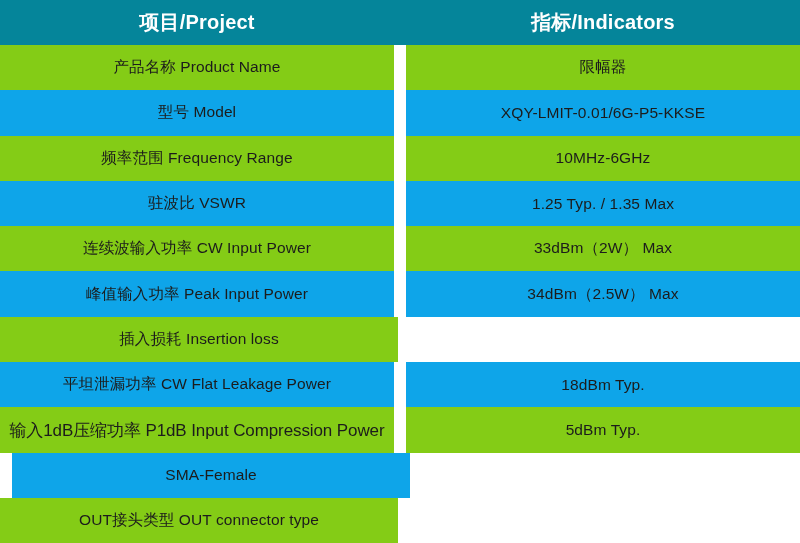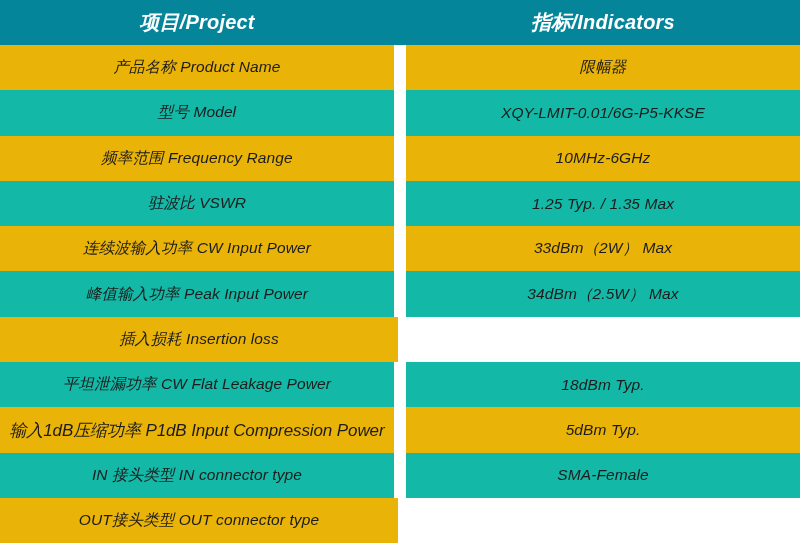--- a/index.html
+++ b/index.html
@@ -36,7 +36,6 @@
     padding: 10px 6px;
     overflow: hidden;
     white-space: nowrap;
-    font-style: italic;
   }
 
   .col-project { width: 398px; }

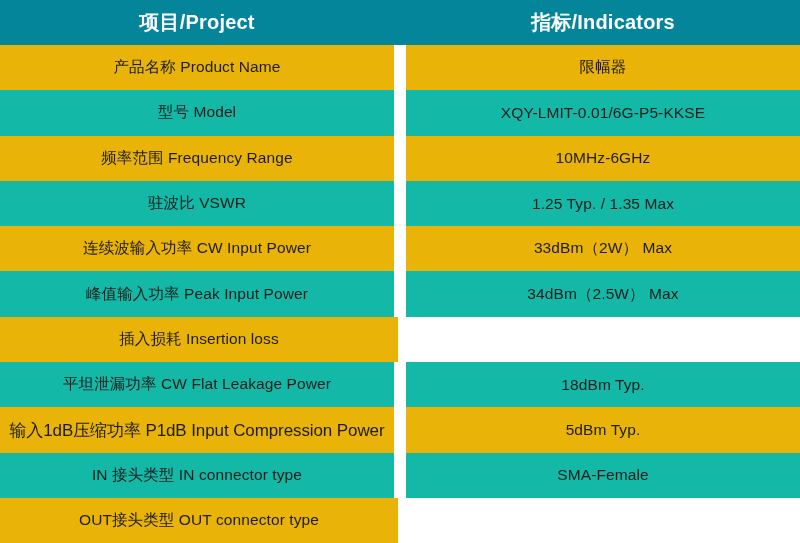--- a/index.html
+++ b/index.html
@@ -59,7 +59,7 @@
     font-size: 15.5px;
     font-weight: normal;
   }
-  .row-data.odd  .cell { background: #eab308; }
+  .row-data.odd  .cell { background: #84cc16; }
   .row-data.even .cell { background: #14b8a6; }
   .row-data.even .col-gap,
   .row-data.odd  .col-gap { background: #ffffff; }

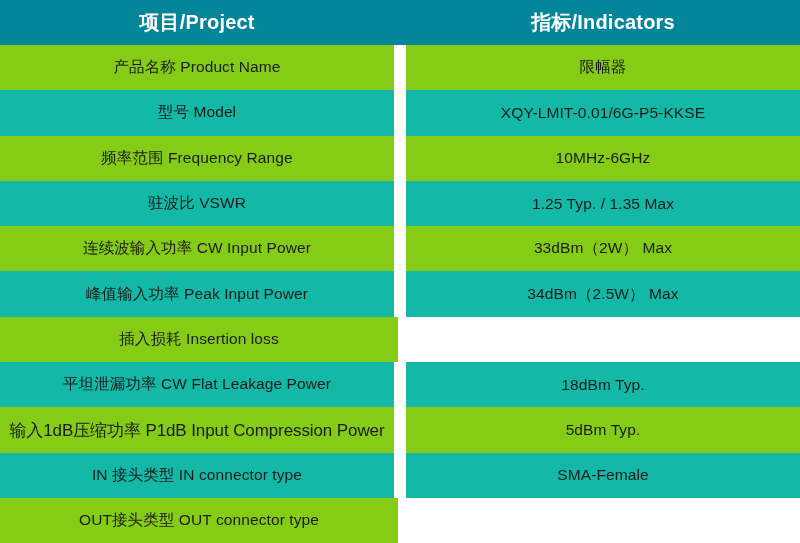--- a/index.html
+++ b/index.html
@@ -60,7 +60,7 @@
     font-weight: normal;
   }
   .row-data.odd  .cell { background: #84cc16; }
-  .row-data.even .cell { background: #14b8a6; }
+  .row-data.even .cell { background: #0ea5e9; }
   .row-data.even .col-gap,
   .row-data.odd  .col-gap { background: #ffffff; }
 

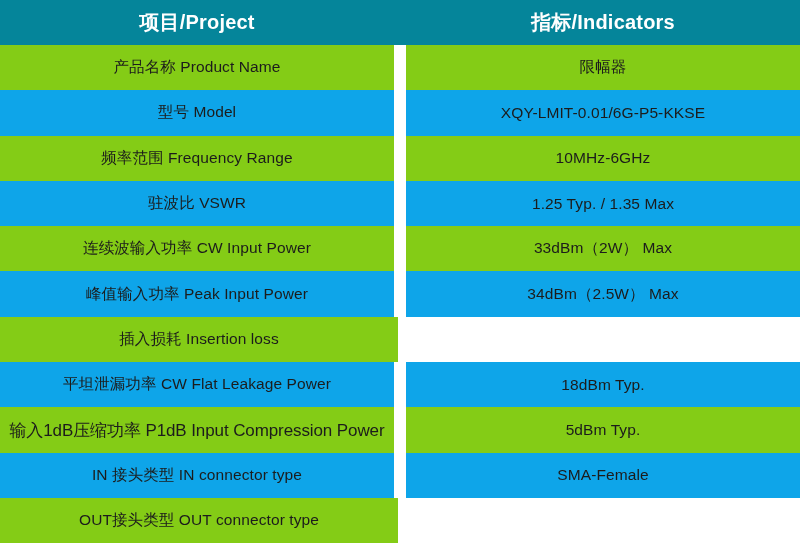--- a/index.html
+++ b/index.html
@@ -175,9 +175,6 @@
   </div>
 
   <div class="row row-data even">
-    <div class="cell col-project">
-      <span class="cell-label">IN 接头类型 IN connector type</span>
-    </div>
     <div class="cell col-gap"></div>
     <div class="cell col-ind">
       <span class="cell-value">SMA-Female</span>

